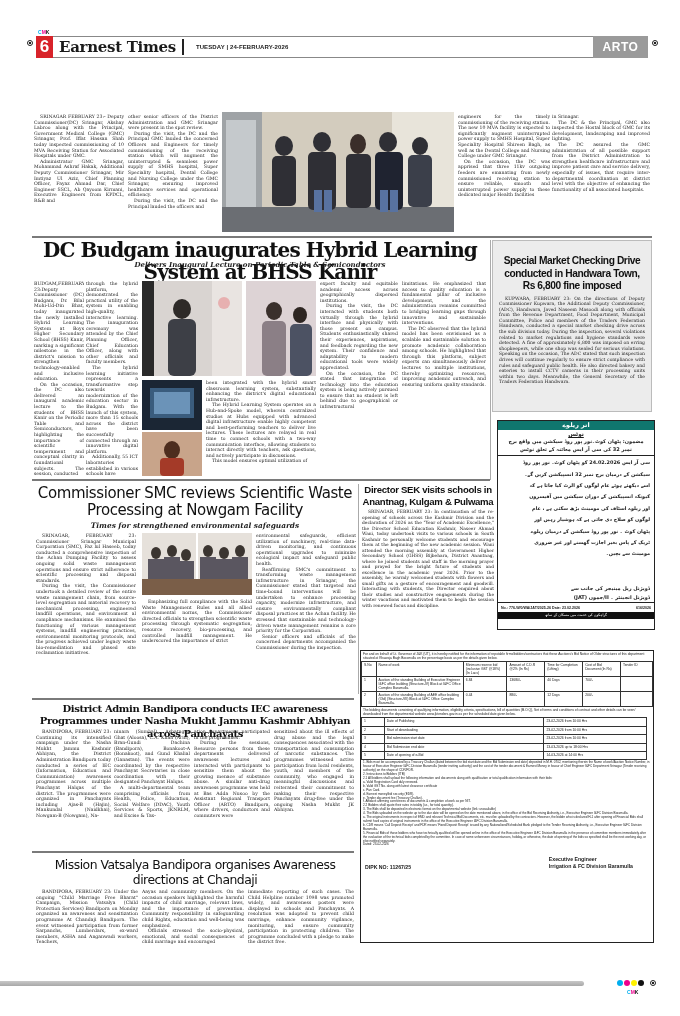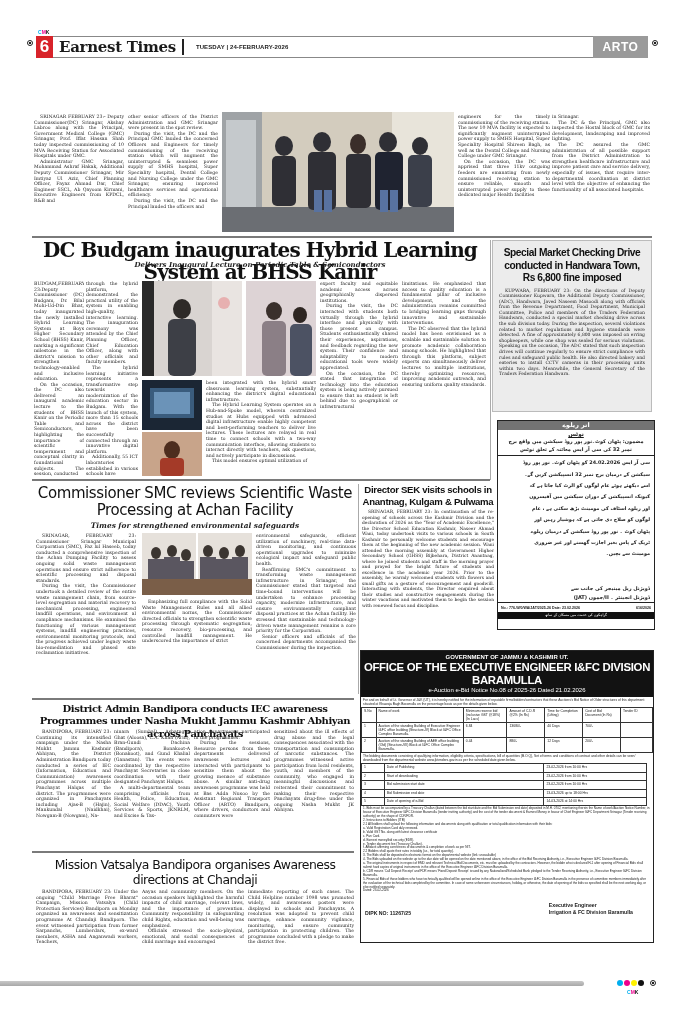--- a/index.html
+++ b/index.html
@@ -172,7 +172,7 @@
 <div class="rule" style="left:490px;top:240px;width:0.8px;height:240px;background:#aaa;"></div>
 
 <div id="market-box" class="abs">
-  <div class="hl-condensed" style="font-size:10.2px;padding:6px 6px 3px;font-weight:bold;letter-spacing:-0.4px;line-height:12.5px;">Special Market Checking Drive conducted in Handwara Town, Rs 6,800 fine imposed</div>
+  <div class="hl-condensed" style="font-size:10.2px;padding:14px 6px 3px;font-weight:bold;letter-spacing:-0.4px;line-height:12.5px;">Special Market Checking Drive conducted in Handwara Town, Rs 6,800 fine imposed</div>
   <div class="body-text" style="padding:0 6px;font-size:4.5px;line-height:5.6px;height:120px;overflow:hidden;">
     <p>KUPWARA, FEBRUARY 23: On the directions of Deputy Commissioner Kupwara, the Additional Deputy Commissioner, (ADC), Handwara, Javed Naseem Masoodi along with officials from the Revenue Department, Food Department, Municipal Committee, Police and members of the Traders Federation Handwara, conducted a special market checking drive across the sub division today. During the inspection, several violations related to market regulations and hygiene standards were detected. A fine of approximately 6,800 was imposed on erring shopkeepers, while one shop was sealed for serious violations. Speaking on the occasion, The ADC stated that such inspection drives will continue regularly to ensure strict compliance with rules and safeguard public health. He also directed bakery and eateries to install CCTV cameras in their processing units within two days. Meanwhile, the General Secretary of the Traders Federation Handwara.</p>
   </div>

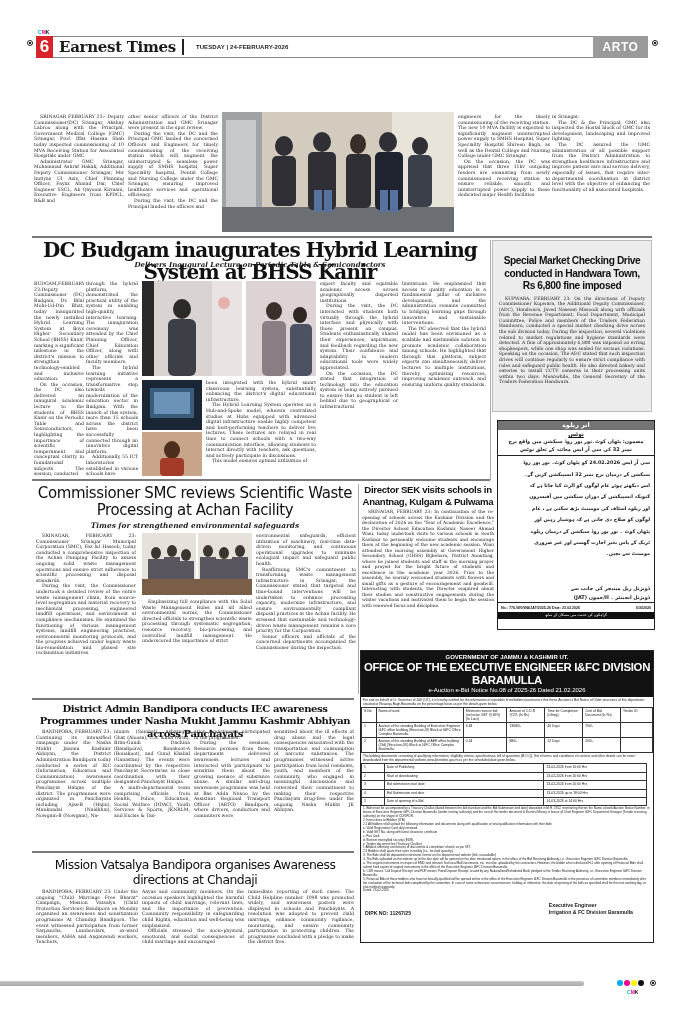--- a/index.html
+++ b/index.html
@@ -223,7 +223,7 @@
 </div>
 
 <div id="urdu-box" class="abs" dir="rtl">
-  <div style="background:#737373;color:#fff;text-align:center;font-family:'DejaVu Sans',sans-serif;font-size:6.4px;font-weight:bold;line-height:9px;">اتر ریلوے</div>
+  <div style="background:#0f766e;color:#fff;text-align:center;font-family:'DejaVu Sans',sans-serif;font-size:6.4px;font-weight:bold;line-height:9px;">اتر ریلوے</div>
   <div style="text-align:center;font-family:'DejaVu Sans',sans-serif;font-size:5.6px;font-weight:bold;text-decoration:underline;line-height:8px;">نوٹس</div>
   <div style="font-family:'DejaVu Sans',sans-serif;font-size:5px;font-weight:bold;text-align:center;line-height:7.6px;border-bottom:1px solid #222;padding:0 3px 2px;">
     <div>مضمون: پٹھان کوٹ۔نور پور روڈ سیکشن میں واقع برج</div>

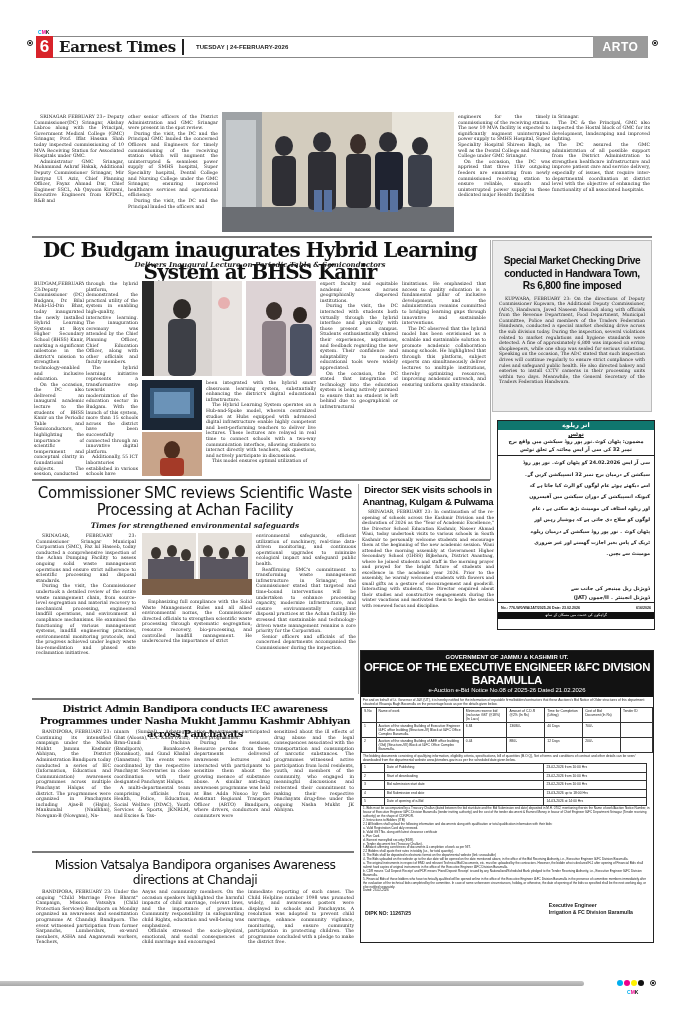--- a/index.html
+++ b/index.html
@@ -178,7 +178,7 @@
   </div>
 </div>
 
-<div class="abs hl-condensed" style="left:36px;top:485px;width:318px;font-size:15px;font-weight:normal;letter-spacing:-0.4px;line-height:17px;font-family:'DejaVu Sans',sans-serif;">Commissioner SMC reviews Scientific Waste Processing at Achan Facility</div>
+<div class="abs hl-condensed" style="left:36px;top:485px;width:318px;font-size:15px;font-weight:normal;letter-spacing:-0.4px;line-height:17px;font-family:'DejaVu Sans',sans-serif;">Commissioner SMC reviews Scientific Waste Processing at Nowgam Facility</div>
 <div class="abs deck" style="left:36px;top:521px;width:318px;font-size:7.4px;">Times for strengthened environmental safeguards</div>
 <div class="col body-text" style="left:36px;top:533px;width:100px;height:164px;">
   <p>SRINAGAR, FEBRUARY 23: Commissioner Srinagar Municipal Corporation (SMC), Faz lul Haseeb, today conducted a comprehensive inspection of the Achan Dumping Facility to assess ongoing solid waste management operations and ensure strict adherence to scientific processing and disposal standards.</p>

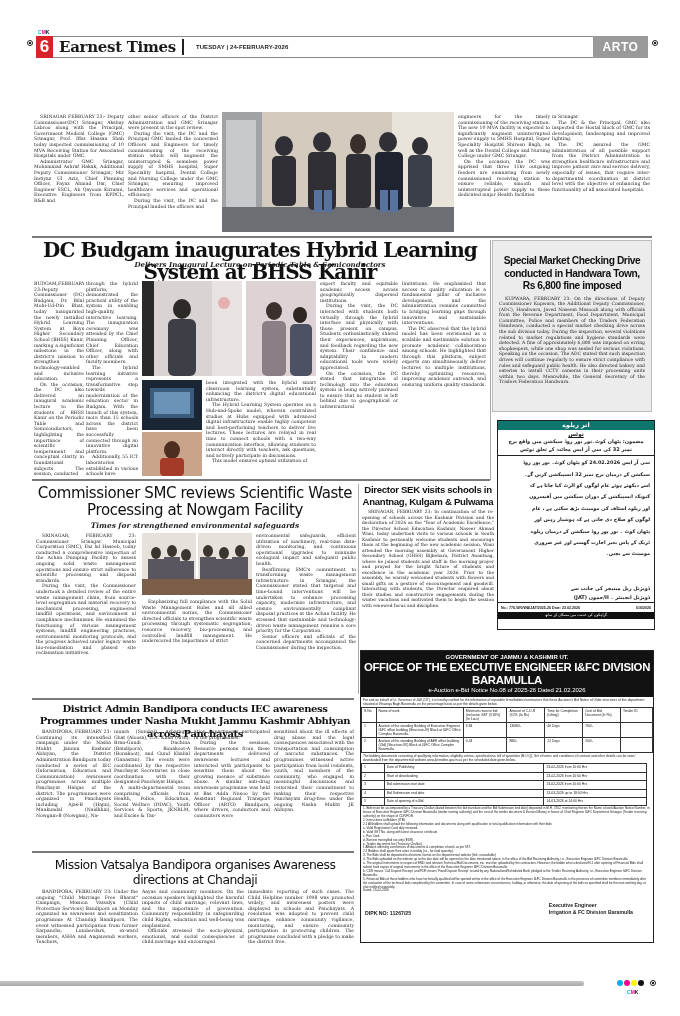--- a/index.html
+++ b/index.html
@@ -282,11 +282,6 @@
 </div>
 
 <div id="tender-box" class="abs">
-  <div id="tender-head">
-    <div style="font-size:6px;line-height:7px;">GOVERNMENT OF JAMMU &amp; KASHMIR UT.</div>
-    <div style="font-size:11.4px;line-height:13px;letter-spacing:-0.3px;">OFFICE OF THE EXECUTIVE ENGINEER I&amp;FC DIVISION BARAMULLA</div>
-    <div style="font-size:6px;line-height:7px;font-weight:normal;">e-Auction e-Bid Notice No.08 of 2025-26 Dated 21.02.2026</div>
-  </div>
   <div class="tiny" style="padding:1px 2px;">For and on behalf of Lt. Governor of J&amp;K (UT), it is hereby notified for the information of reputable firms/bidders/contractors that these Auctions's Bid Notice of Older structures of this department situated at Khawaja Bagh Baramulla on the percentage basis as per the details given below.</div>
   <table class="tbl" style="width:100%;">
     <thead>

